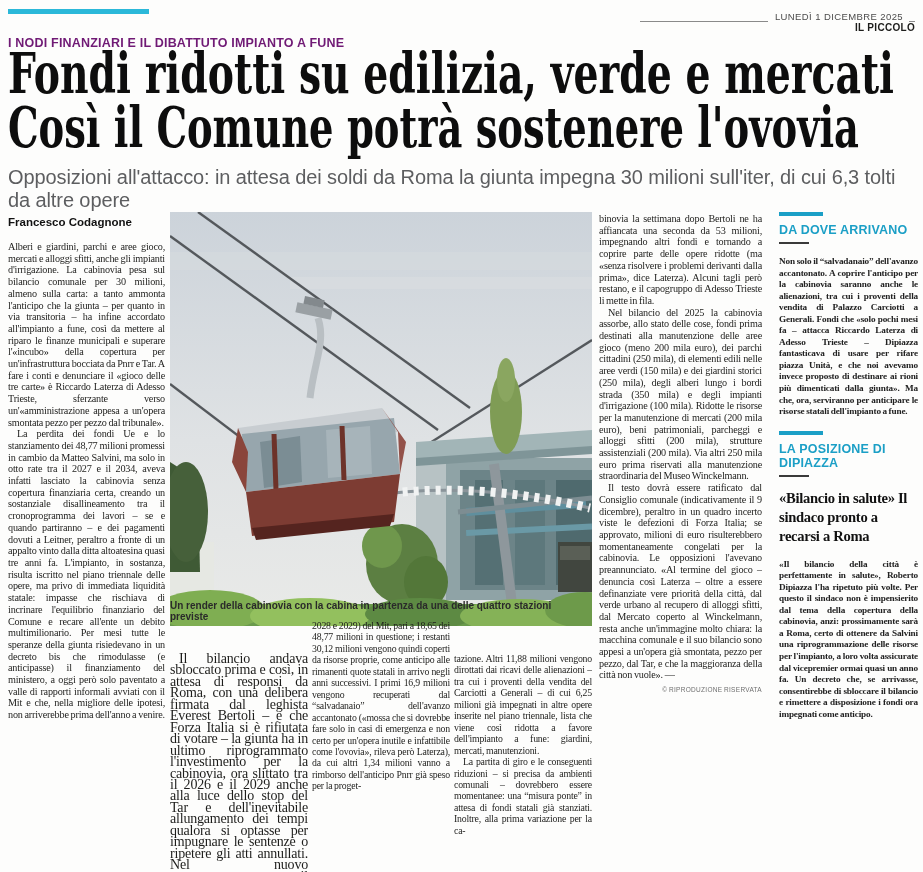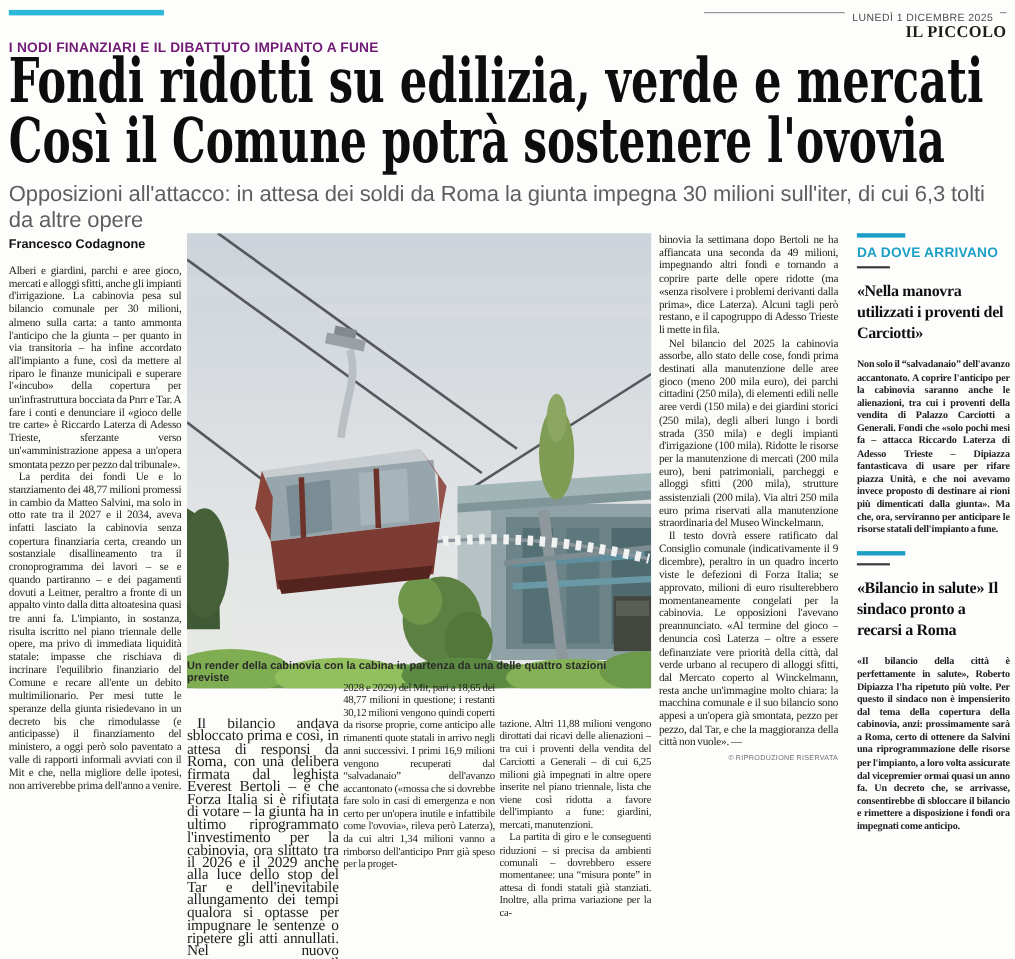--- a/index.html
+++ b/index.html
@@ -12,7 +12,7 @@
   
   .cyanbar { position:absolute; left:8px; top:9px; width:141px; height:5px; background:#2bb8d9; }
   .mast-date { position:absolute; right:8px; top:11px; font-family:"Liberation Sans",sans-serif;
-    font-size:9.5px; color:#4c4c4c; letter-spacing:.4px; display:flex; align-items:flex-start; }
+    font-size:9.5px; color:#4c4c4c; letter-spacing:.4px; display:flex; align-items:flex-end; }
   .mast-date .rule { display:inline-block; width:128px; height:1px; background:#8a8a8a; margin-right:7px; }
   .mast-date .tick { display:inline-block; width:6px; height:1px; background:#8a8a8a; margin-left:6px; }
   .mast-paper { position:absolute; right:8px; top:22px; font-family:Liberation Serif, serif;

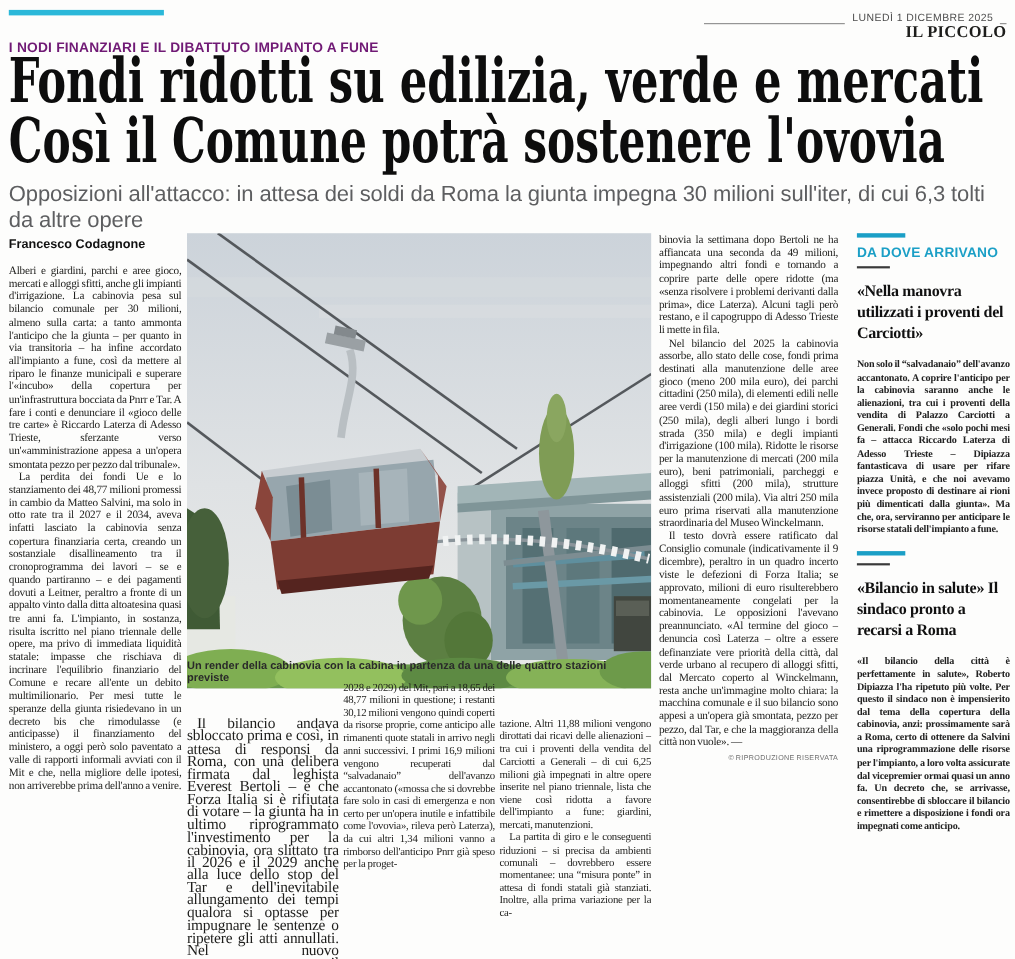--- a/index.html
+++ b/index.html
@@ -15,8 +15,8 @@
     font-size:9.5px; color:#4c4c4c; letter-spacing:.4px; display:flex; align-items:flex-end; }
   .mast-date .rule { display:inline-block; width:128px; height:1px; background:#8a8a8a; margin-right:7px; }
   .mast-date .tick { display:inline-block; width:6px; height:1px; background:#8a8a8a; margin-left:6px; }
-  .mast-paper { position:absolute; right:8px; top:22px; font-family:Liberation Serif, serif;
-    font-size:15px; font-weight:bold; color:#1d1d1b; letter-spacing:.3px; }
+  .mast-paper { position:absolute; right:8px; top:22px; font-family:Liberation Sans, sans-serif;
+    font-size:10px; font-weight:bold; color:#1d1d1b; letter-spacing:.3px; }
   
   .kicker { position:absolute; left:8px; top:36px; font-family:"Liberation Sans",sans-serif;
     font-size:12.5px; font-weight:bold; letter-spacing:.2px; color:#701a75; }

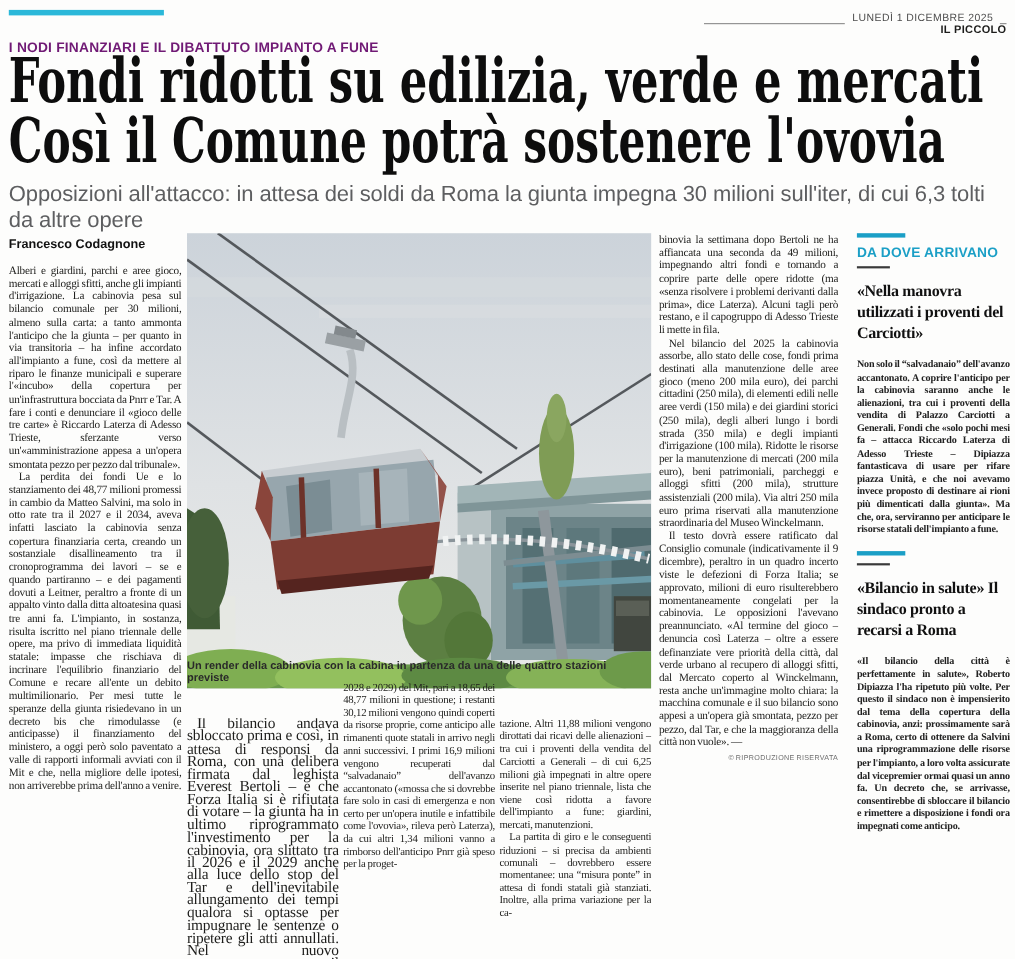--- a/index.html
+++ b/index.html
@@ -176,7 +176,7 @@
     <p>La partita di giro e le conseguenti riduzioni – si precisa da ambienti comunali – dovrebbero essere momentanee: una “misura ponte” in attesa di fondi statali già stanziati. Inoltre, alla prima variazione per la ca-</p>
   </div>
   <div class="col col5">
-    <p>binovia la settimana dopo Bertoli ne ha affiancata una seconda da 49 milioni, impegnando altri fondi e tornando a coprire parte delle opere ridotte (ma «senza risolvere i problemi derivanti dalla prima», dice Laterza). Alcuni tagli però restano, e il capogruppo di Adesso Trieste li mette in fila.</p>
+    <p>binovia la settimana dopo Bertoli ne ha affiancata una seconda da 53 milioni, impegnando altri fondi e tornando a coprire parte delle opere ridotte (ma «senza risolvere i problemi derivanti dalla prima», dice Laterza). Alcuni tagli però restano, e il capogruppo di Adesso Trieste li mette in fila.</p>
     <p>Nel bilancio del 2025 la cabinovia assorbe, allo stato delle cose, fondi prima destinati alla manutenzione delle aree gioco (meno 200 mila euro), dei parchi cittadini (250 mila), di elementi edili nelle aree verdi (150 mila) e dei giardini storici (250 mila), degli alberi lungo i bordi strada (350 mila) e degli impianti d'irrigazione (100 mila). Ridotte le risorse per la manutenzione di mercati (200 mila euro), beni patrimoniali, parcheggi e alloggi sfitti (200 mila), strutture assistenziali (200 mila). Via altri 250 mila euro prima riservati alla manutenzione straordinaria del Museo Winckelmann.</p>
     <p>Il testo dovrà essere ratificato dal Consiglio comunale (indicativamente il 9 dicembre), peraltro in un quadro incerto viste le defezioni di Forza Italia; se approvato, milioni di euro risulterebbero momentaneamente congelati per la cabinovia. Le opposizioni l'avevano preannunciato. «Al termine del gioco – denuncia così Laterza – oltre a essere definanziate vere priorità della città, dal verde urbano al recupero di alloggi sfitti, dal Mercato coperto al Winckelmann, resta anche un'immagine molto chiara: la macchina comunale e il suo bilancio sono appesi a un'opera già smontata, pezzo per pezzo, dal Tar, e che la maggioranza della città non vuole». —</p>
     <p class="copyright">© RIPRODUZIONE RISERVATA</p>

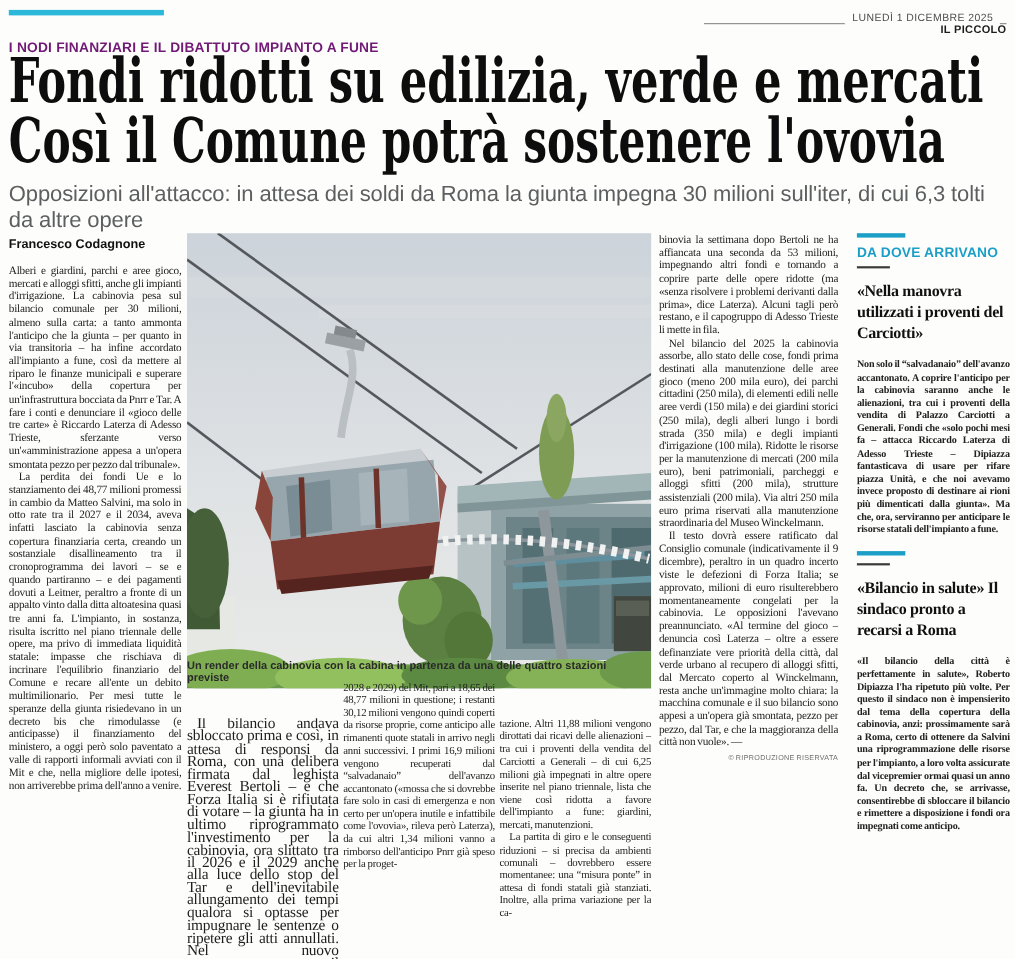--- a/index.html
+++ b/index.html
@@ -187,7 +187,6 @@
       <div class="chip"></div>
       <div class="side-kicker">DA DOVE ARRIVANO</div>
       <div class="side-rule"></div>
-      <div class="side-head">«Nella manovra utilizzati i proventi del Carciotti»</div>
       <div class="side-body">Non solo il “salvadanaio” dell'avanzo accantonato. A coprire l'anticipo per la cabinovia saranno anche le alienazioni, tra cui i proventi della vendita di Palazzo Carciotti a Generali. Fondi che «solo pochi mesi fa – attacca Riccardo Laterza di Adesso Trieste – Dipiazza fantasticava di usare per rifare piazza Unità, e che noi avevamo invece proposto di destinare ai rioni più dimenticati dalla giunta». Ma che, ora, serviranno per anticipare le risorse statali dell'impianto a fune.</div>
     </div>
     <div>

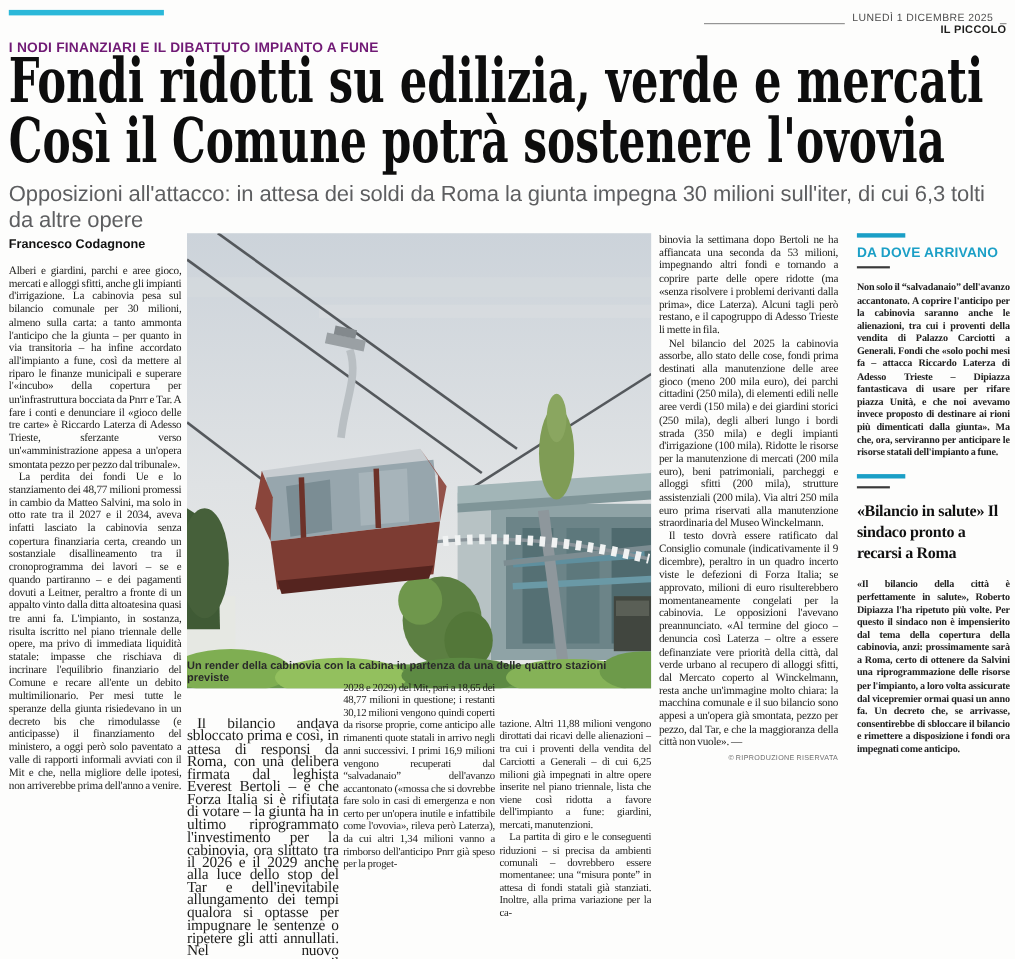--- a/index.html
+++ b/index.html
@@ -191,6 +191,7 @@
     </div>
     <div>
       <div class="chip"></div>
+      <div class="side-kicker">LA POSIZIONE DI DIPIAZZA</div>
       <div class="side-rule"></div>
       <div class="side-head">«Bilancio in salute» Il sindaco pronto a recarsi a Roma</div>
       <div class="side-body">«Il bilancio della città è perfettamente in salute», Roberto Dipiazza l'ha ripetuto più volte. Per questo il sindaco non è impensierito dal tema della copertura della cabinovia, anzi: prossimamente sarà a Roma, certo di ottenere da Salvini una riprogrammazione delle risorse per l'impianto, a loro volta assicurate dal vicepremier ormai quasi un anno fa. Un decreto che, se arrivasse, consentirebbe di sbloccare il bilancio e rimettere a disposizione i fondi ora impegnati come anticipo.</div>

